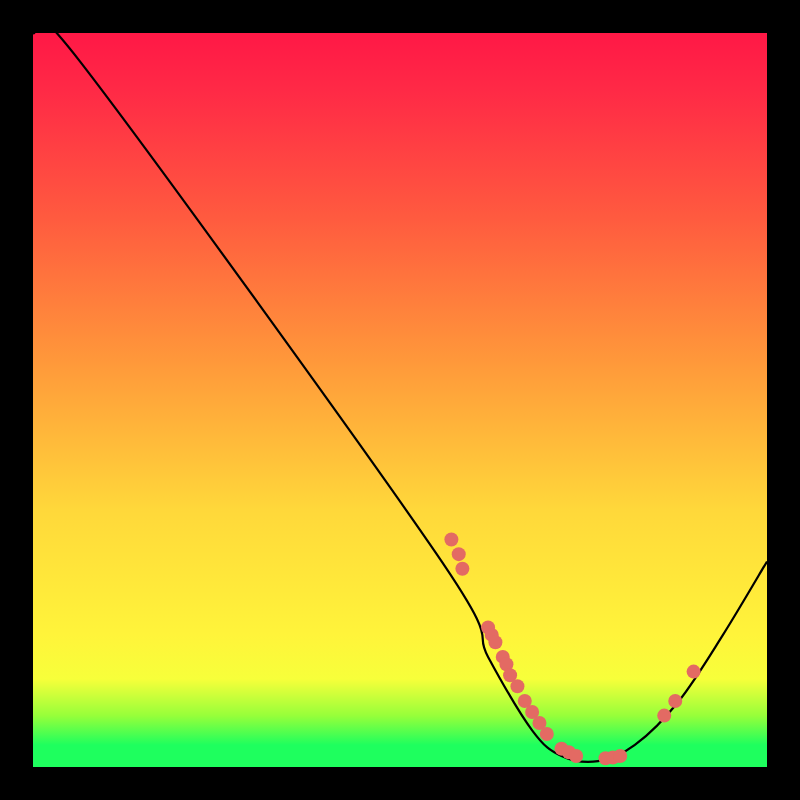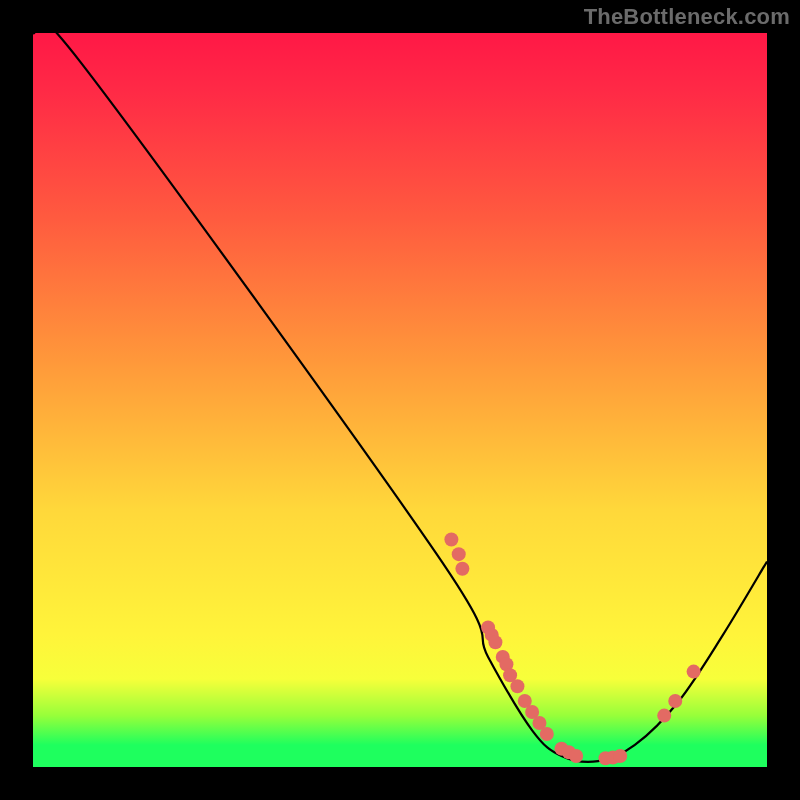--- a/index.html
+++ b/index.html
@@ -68,7 +68,6 @@
 <body>
 
 <div class="frame">
-  <div class="attribution">TheBottleneck.com</div>
 
   <div class="plot">
     <svg class="overlay" viewBox="0 0 734 734" preserveAspectRatio="none">

